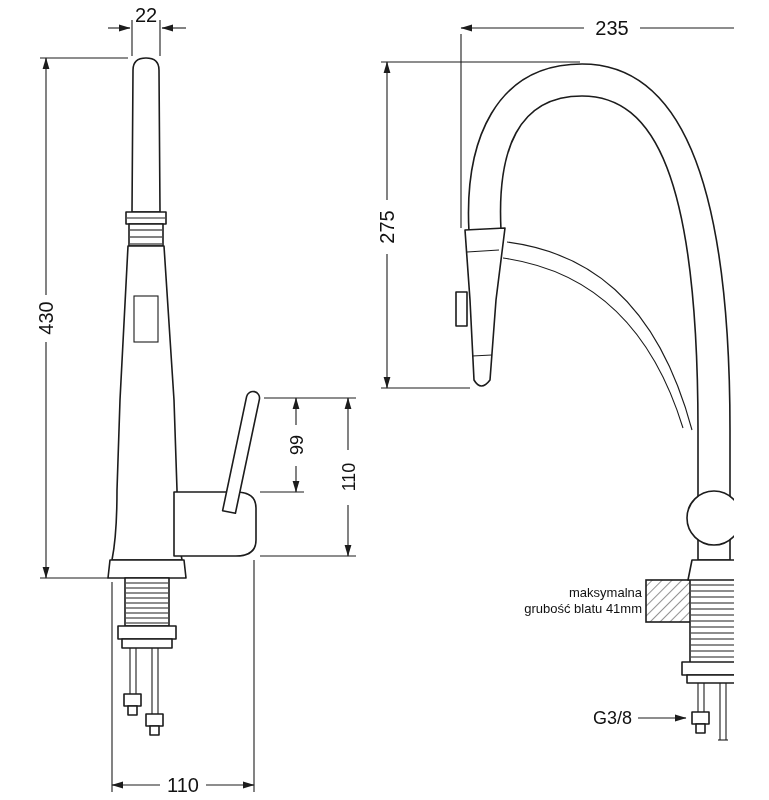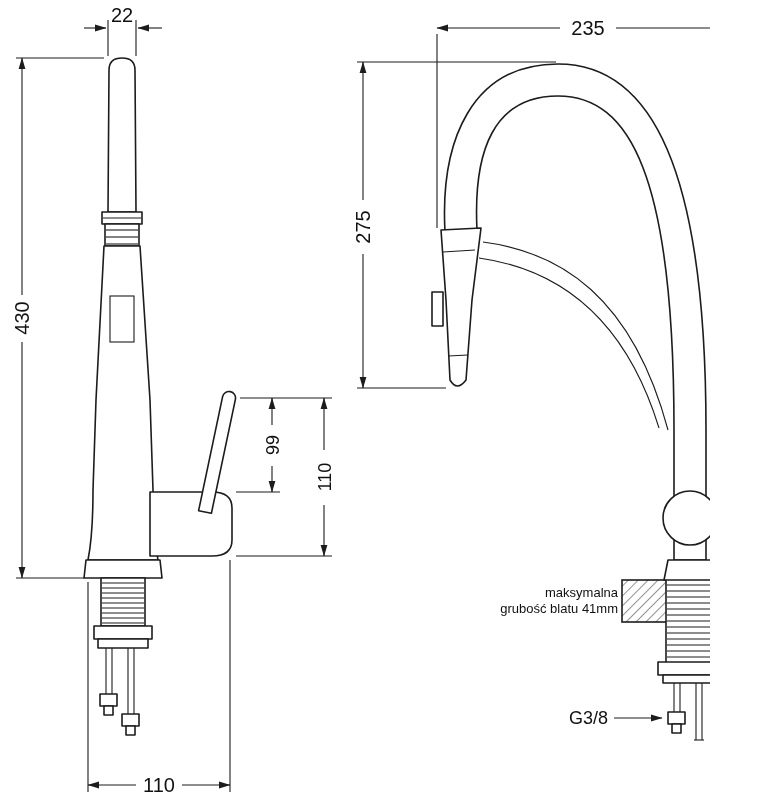--- a/index.html
+++ b/index.html
@@ -3,7 +3,7 @@
 <meta charset="utf-8">
 <style>
   html,body{margin:0;padding:0;background:#ffffff;}
-  .stage{width:710px;height:800px;position:relative;background:#fff;overflow:hidden;}
+  .stage{width:710px;height:800px;position:relative;background:#fff;overflow:hidden;margin-left:24px;}
   svg{display:block;}
   .outline{fill:#ffffff;stroke:#1c1c1c;stroke-width:1.6;stroke-linejoin:round;}
   .solidline{stroke:#1c1c1c;stroke-width:1.6;fill:none;stroke-linecap:round;}

